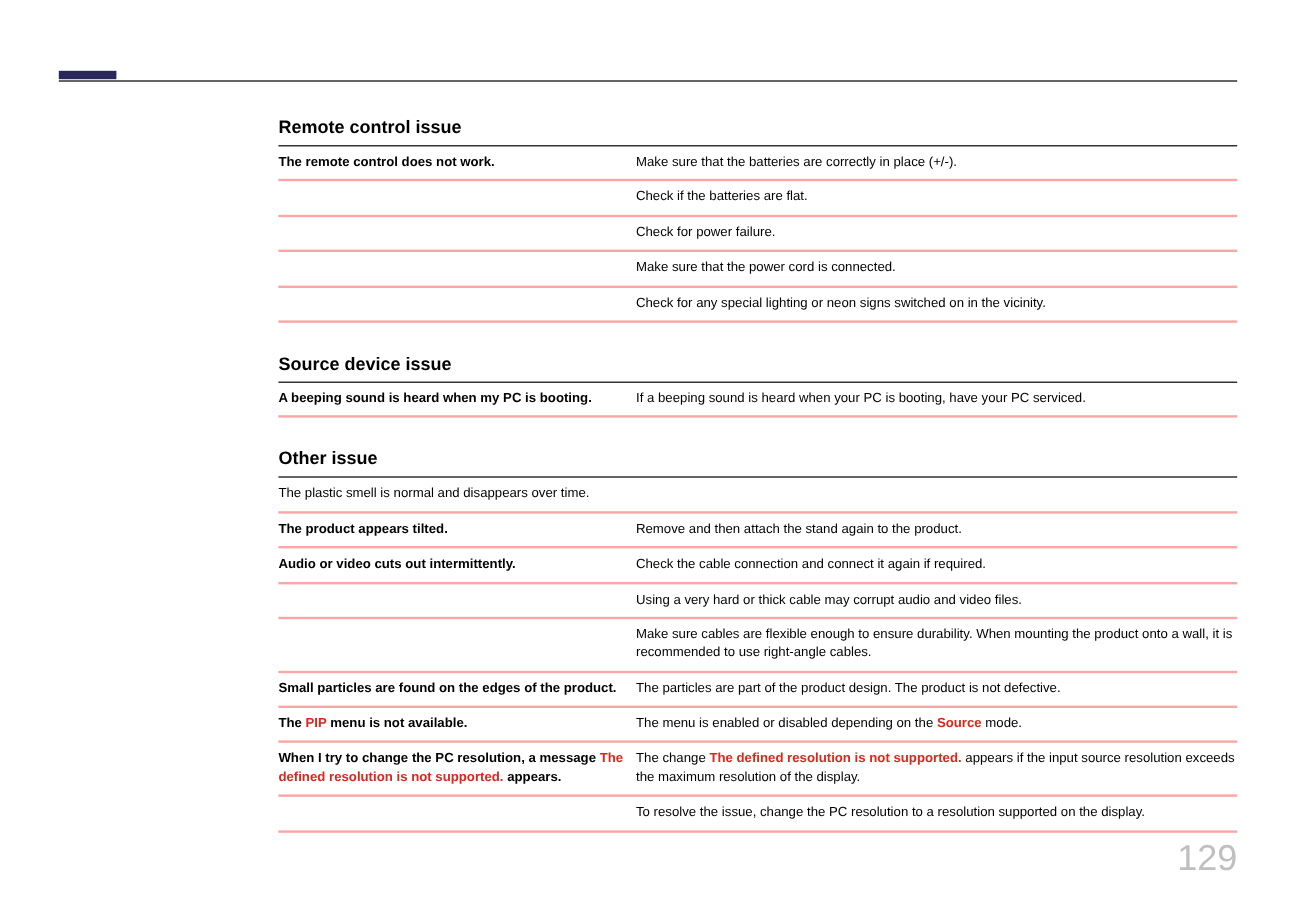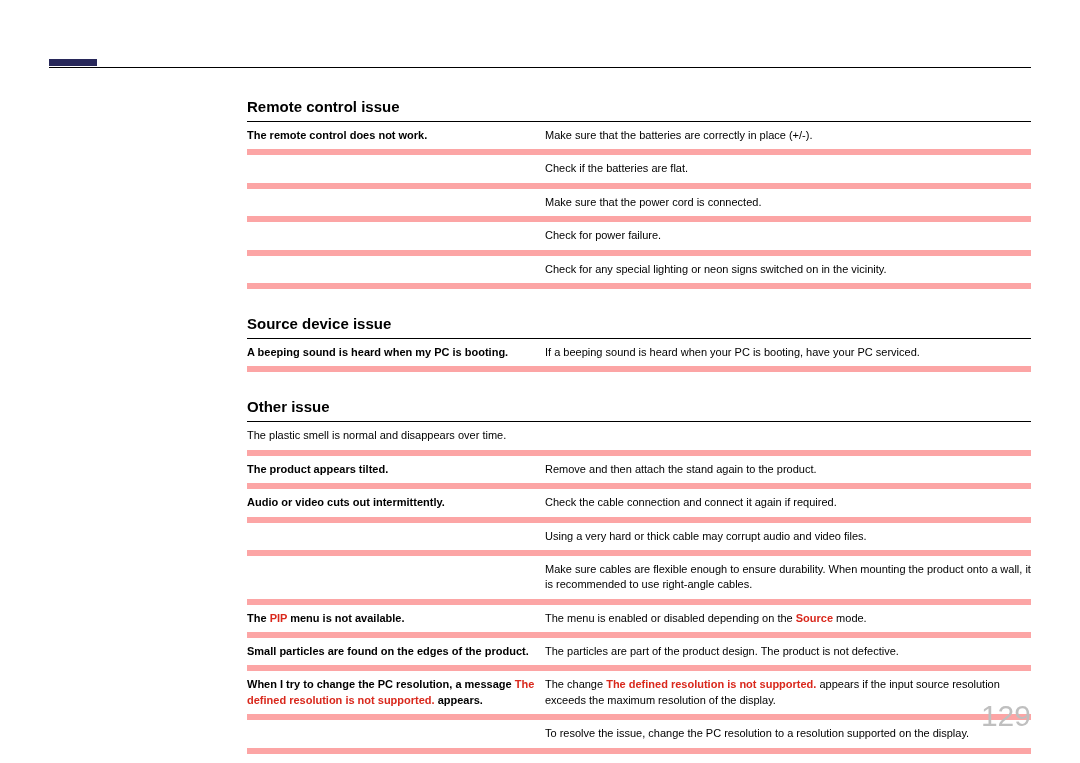--- a/index.html
+++ b/index.html
@@ -29,7 +29,7 @@
   }
   .content {
     position: absolute;
-    left: 247px;
+    left: 232px;
     top: 92px;
     right: 49px;
   }

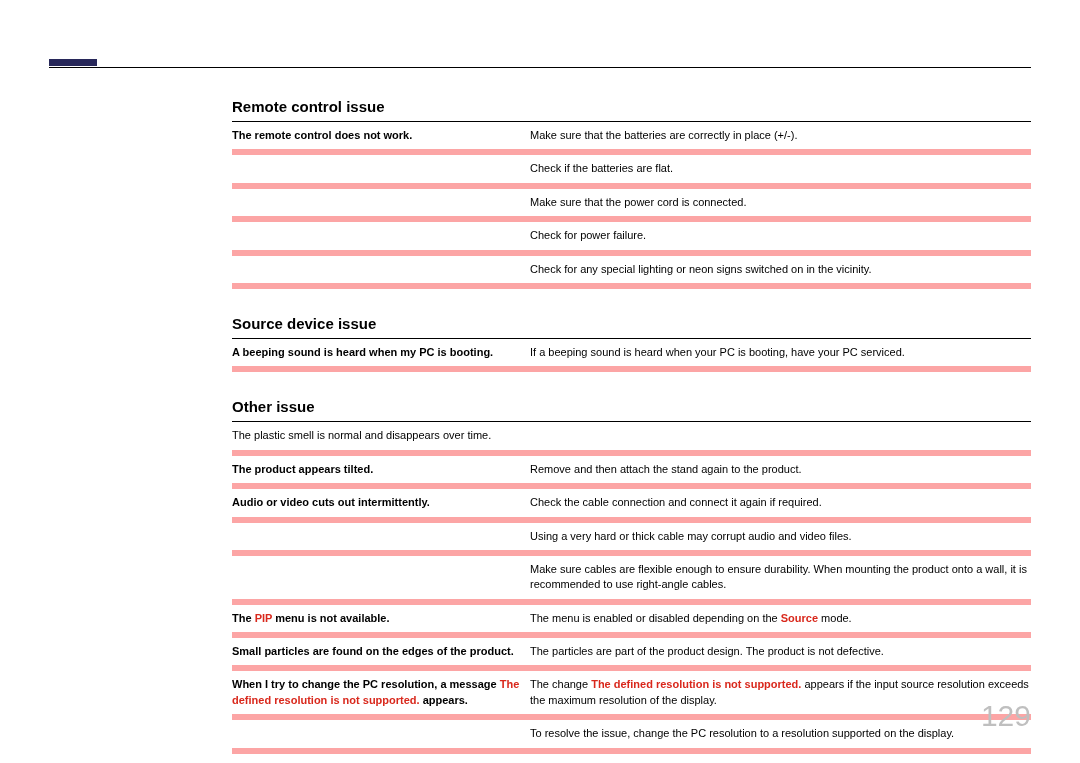--- a/index.html
+++ b/index.html
@@ -43,7 +43,7 @@
   .section-heading.first { margin-top: 0; }
   .row {
     display: flex;
-    border-bottom: 6px solid #fca5a5;
+    border-bottom: 2px solid #fca5a5;
     padding: 6px 0;
     font-size: 11px;
     line-height: 1.4;

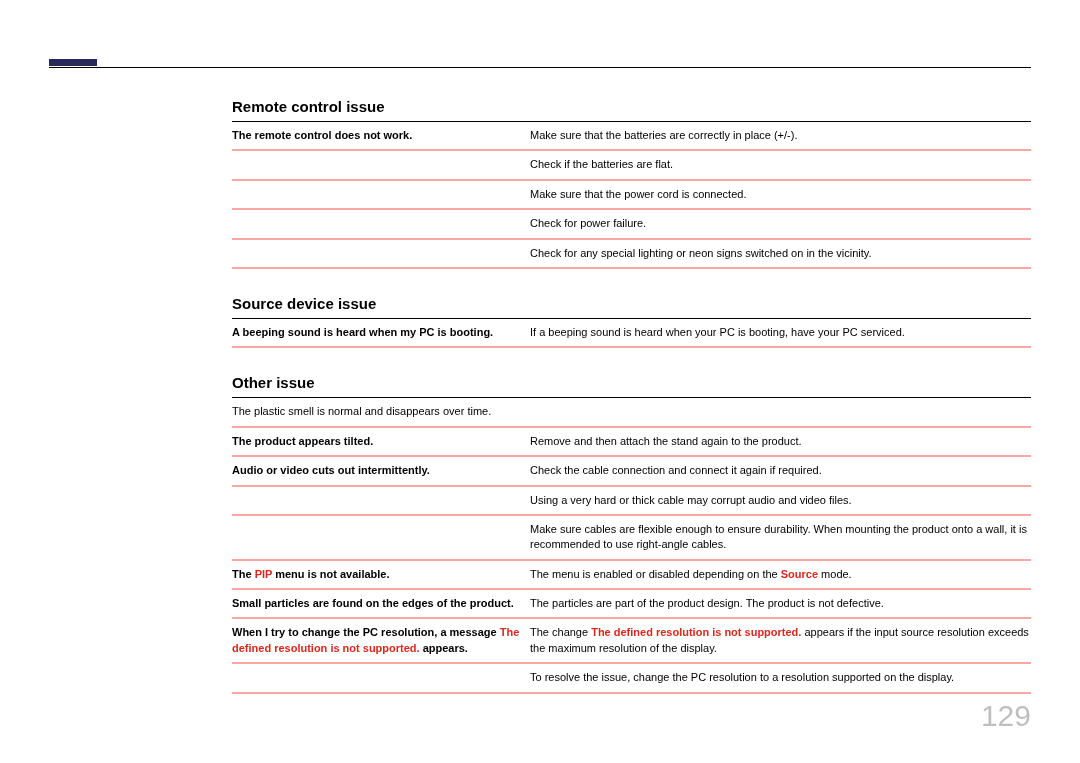--- a/index.html
+++ b/index.html
@@ -88,11 +88,11 @@
   </div>
   <div class="row">
     <div class="label"></div>
-    <div class="value">Make sure that the power cord is connected.</div>
+    <div class="value">Check for power failure.</div>
   </div>
   <div class="row">
     <div class="label"></div>
-    <div class="value">Check for power failure.</div>
+    <div class="value">Make sure that the power cord is connected.</div>
   </div>
   <div class="row">
     <div class="label"></div>

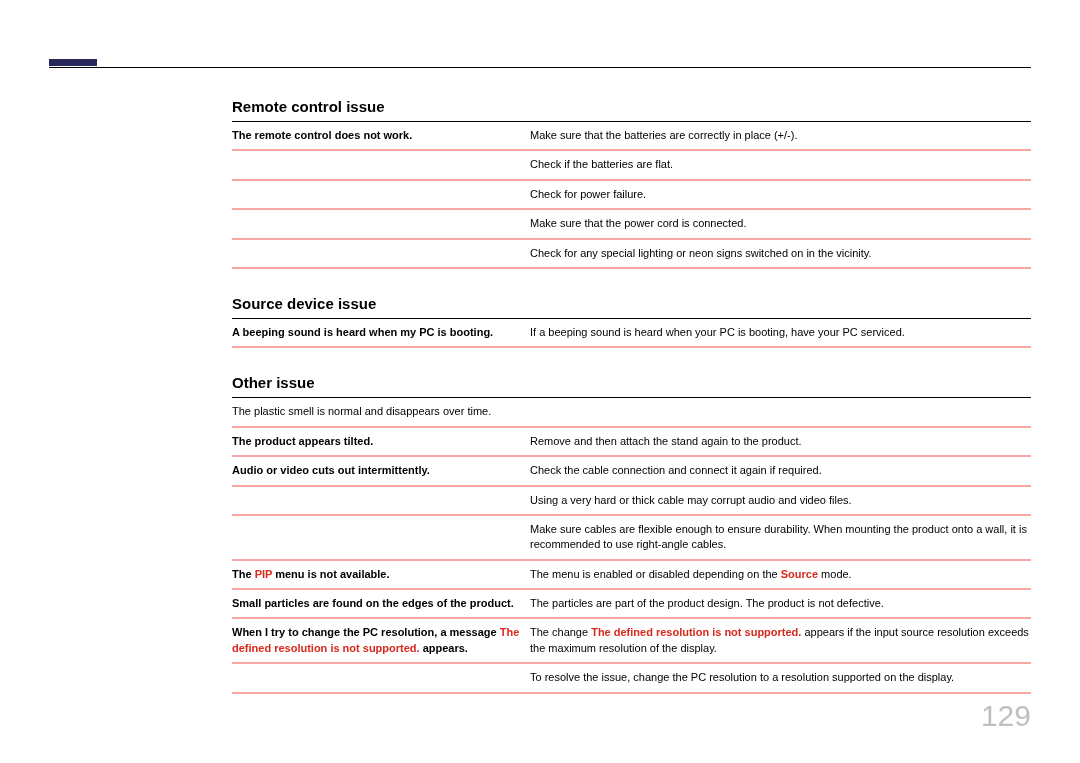--- a/index.html
+++ b/index.html
@@ -130,17 +130,17 @@
   </div>
 
   <div class="row">
+    <div class="label">Small particles are found on the edges of the product.</div>
+    <div class="value">The particles are part of the product design. The product is not defective.</div>
+  </div>
+
+  <div class="row">
     <div class="label">
       <span>The </span><span class="red">PIP</span><span> menu is not available.</span>
     </div>
     <div class="value">
       <span>The menu is enabled or disabled depending on the </span><span class="red">Source</span><span> mode.</span>
     </div>
-  </div>
-
-  <div class="row">
-    <div class="label">Small particles are found on the edges of the product.</div>
-    <div class="value">The particles are part of the product design. The product is not defective.</div>
   </div>
 
   <div class="row">

